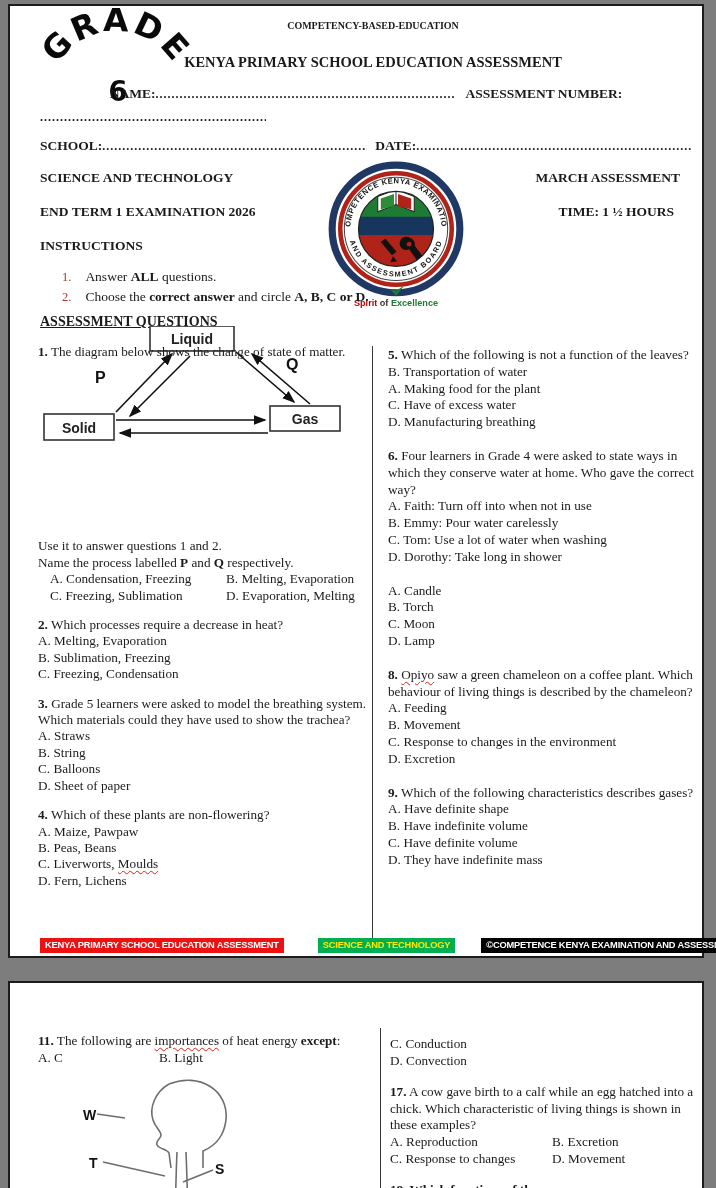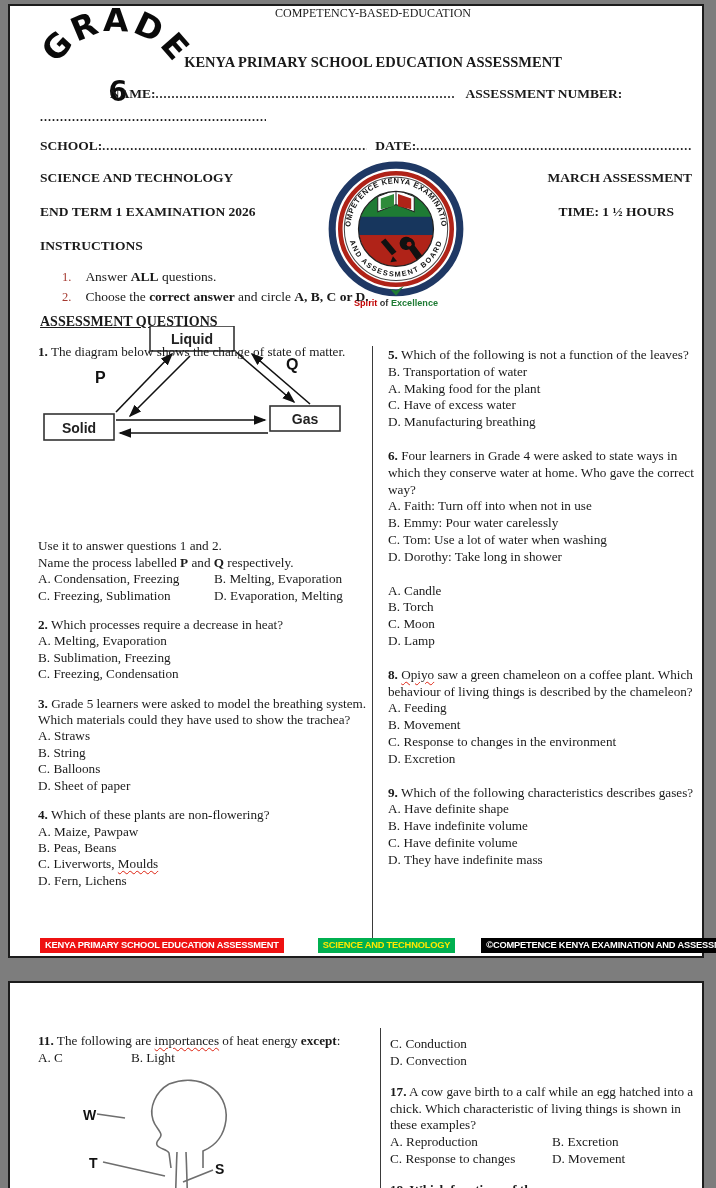--- a/index.html
+++ b/index.html
@@ -11,7 +11,7 @@
 
   
   .badge{position:absolute;left:22px;top:2px;}
-  .title1{position:absolute;top:0;left:34px;right:0;text-align:center;font-size:12px;font-weight:normal;}
+  .title1{position:absolute;top:14px;left:34px;right:0;text-align:center;font-size:10px;font-weight:bold;}
   .title2{position:absolute;top:48px;left:34px;right:0;text-align:center;font-size:14.5px;font-weight:bold;}
   .frow{position:absolute;left:30px;right:10px;font-weight:bold;font-size:13.5px;display:flex;align-items:flex-end;}
   .dots{overflow:hidden;white-space:nowrap;font-size:12px;letter-spacing:1px;font-weight:bold;}

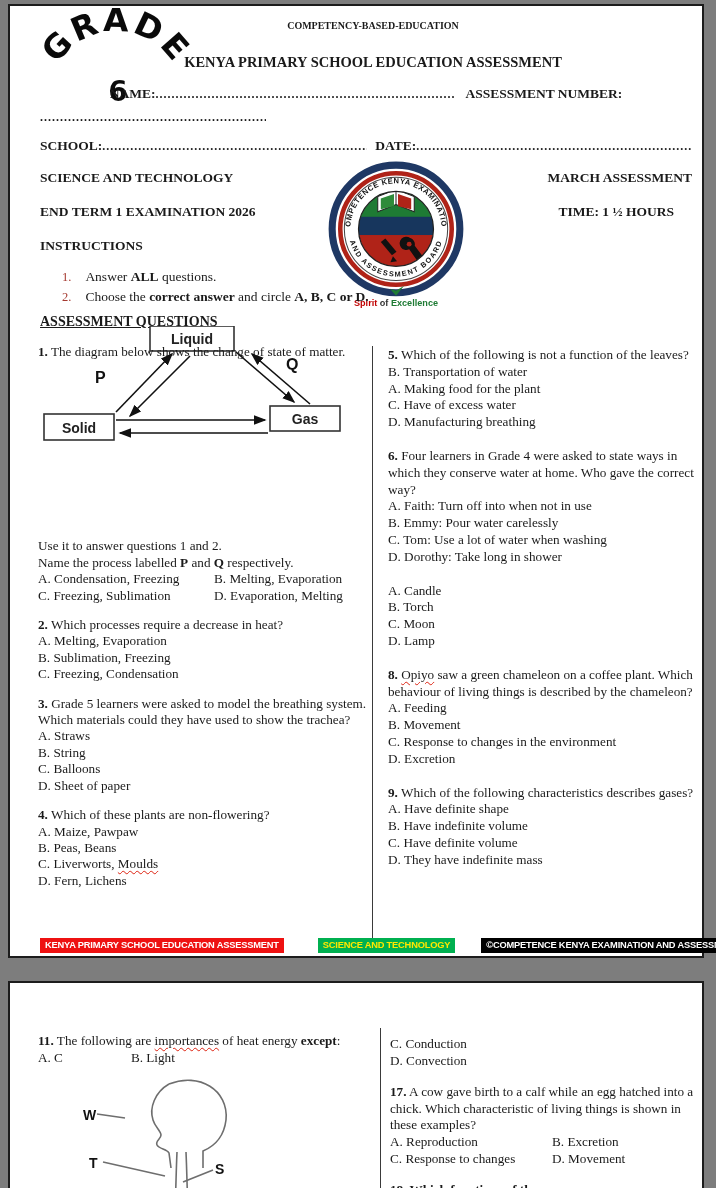--- a/index.html
+++ b/index.html
@@ -20,7 +20,7 @@
   .school-row{top:132px;} .school-dots{flex:0 0 265px;} .date-lbl{margin-left:8px;} .date-dots{flex:1;}
 
   .meta{position:absolute;font-size:13.5px;font-weight:bold;}
-  .m-subject{top:164px;left:30px;} .m-march{top:164px;right:10px;}
+  .m-subject{top:164px;left:30px;} .m-march{top:164px;right:22px;}
   .m-term{top:198px;left:30px;}    .m-time{top:198px;right:28px;}
   .m-instr{top:232px;left:30px;}
 

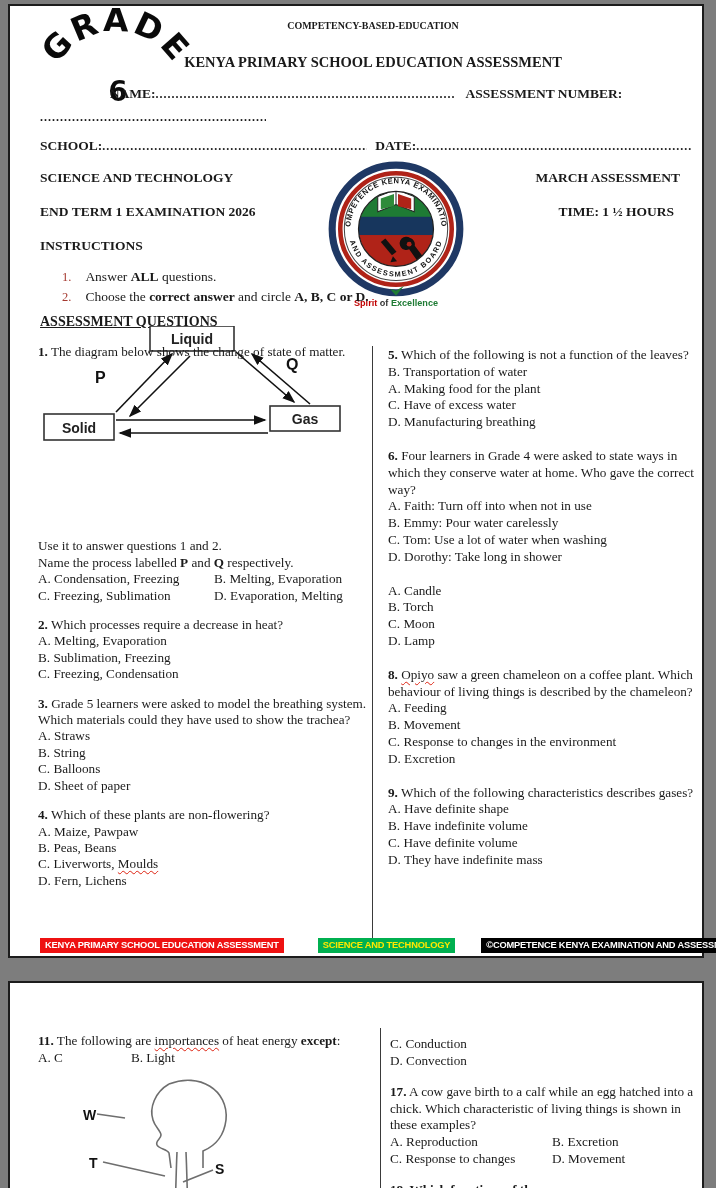--- a/index.html
+++ b/index.html
@@ -40,7 +40,7 @@
   .qn{font-weight:bold;}
   .b{font-weight:bold;}
   .wavy{text-decoration:underline wavy #d21; text-decoration-thickness:1px; text-underline-offset:2px;}
-  .grid2{display:grid;grid-template-columns:176px auto;}
+  .grid2{display:grid;grid-template-columns:176px auto;margin-left:12px;}
   .grid2b{display:grid;grid-template-columns:162px auto;}
 
   .q1b{position:relative;}

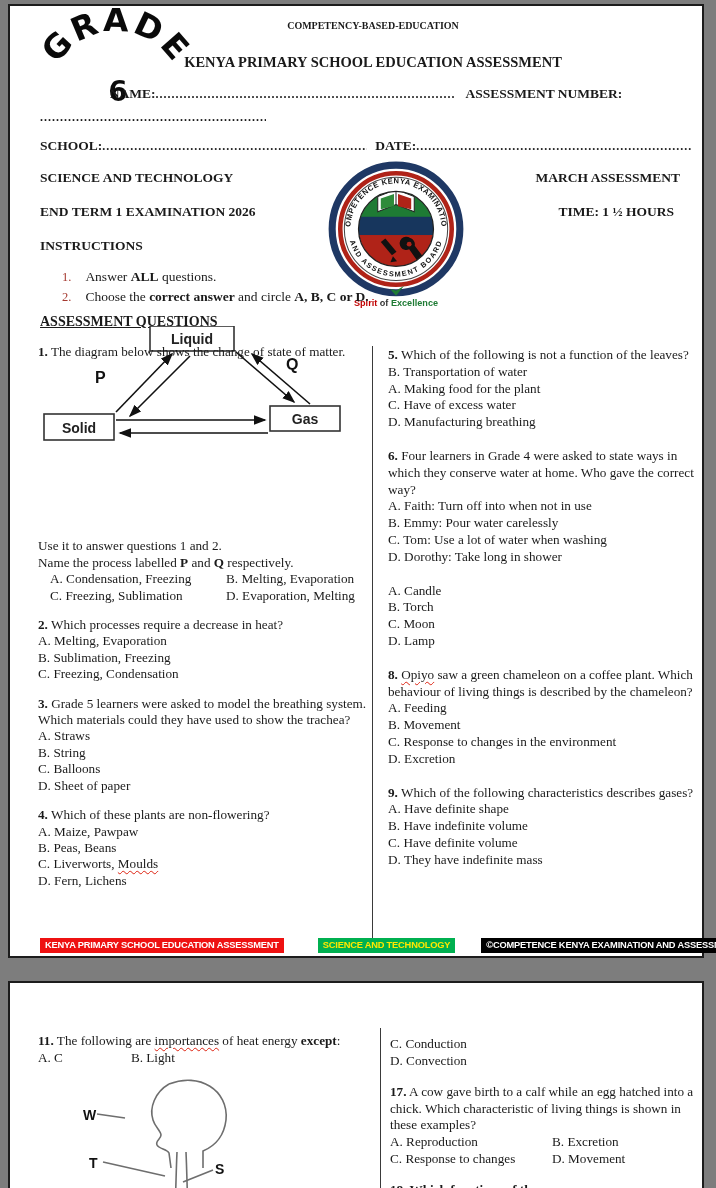--- a/index.html
+++ b/index.html
@@ -64,7 +64,7 @@
   .col2-right{left:380px;top:53px;width:312px;}
   .col2 .qb{margin-bottom:15px;}
   .cutline{display:flex;}
-  .cut-b{margin-left:68px;}
+  .cut-b{margin-left:96px;}
 </style>
 </head>
 <body>

